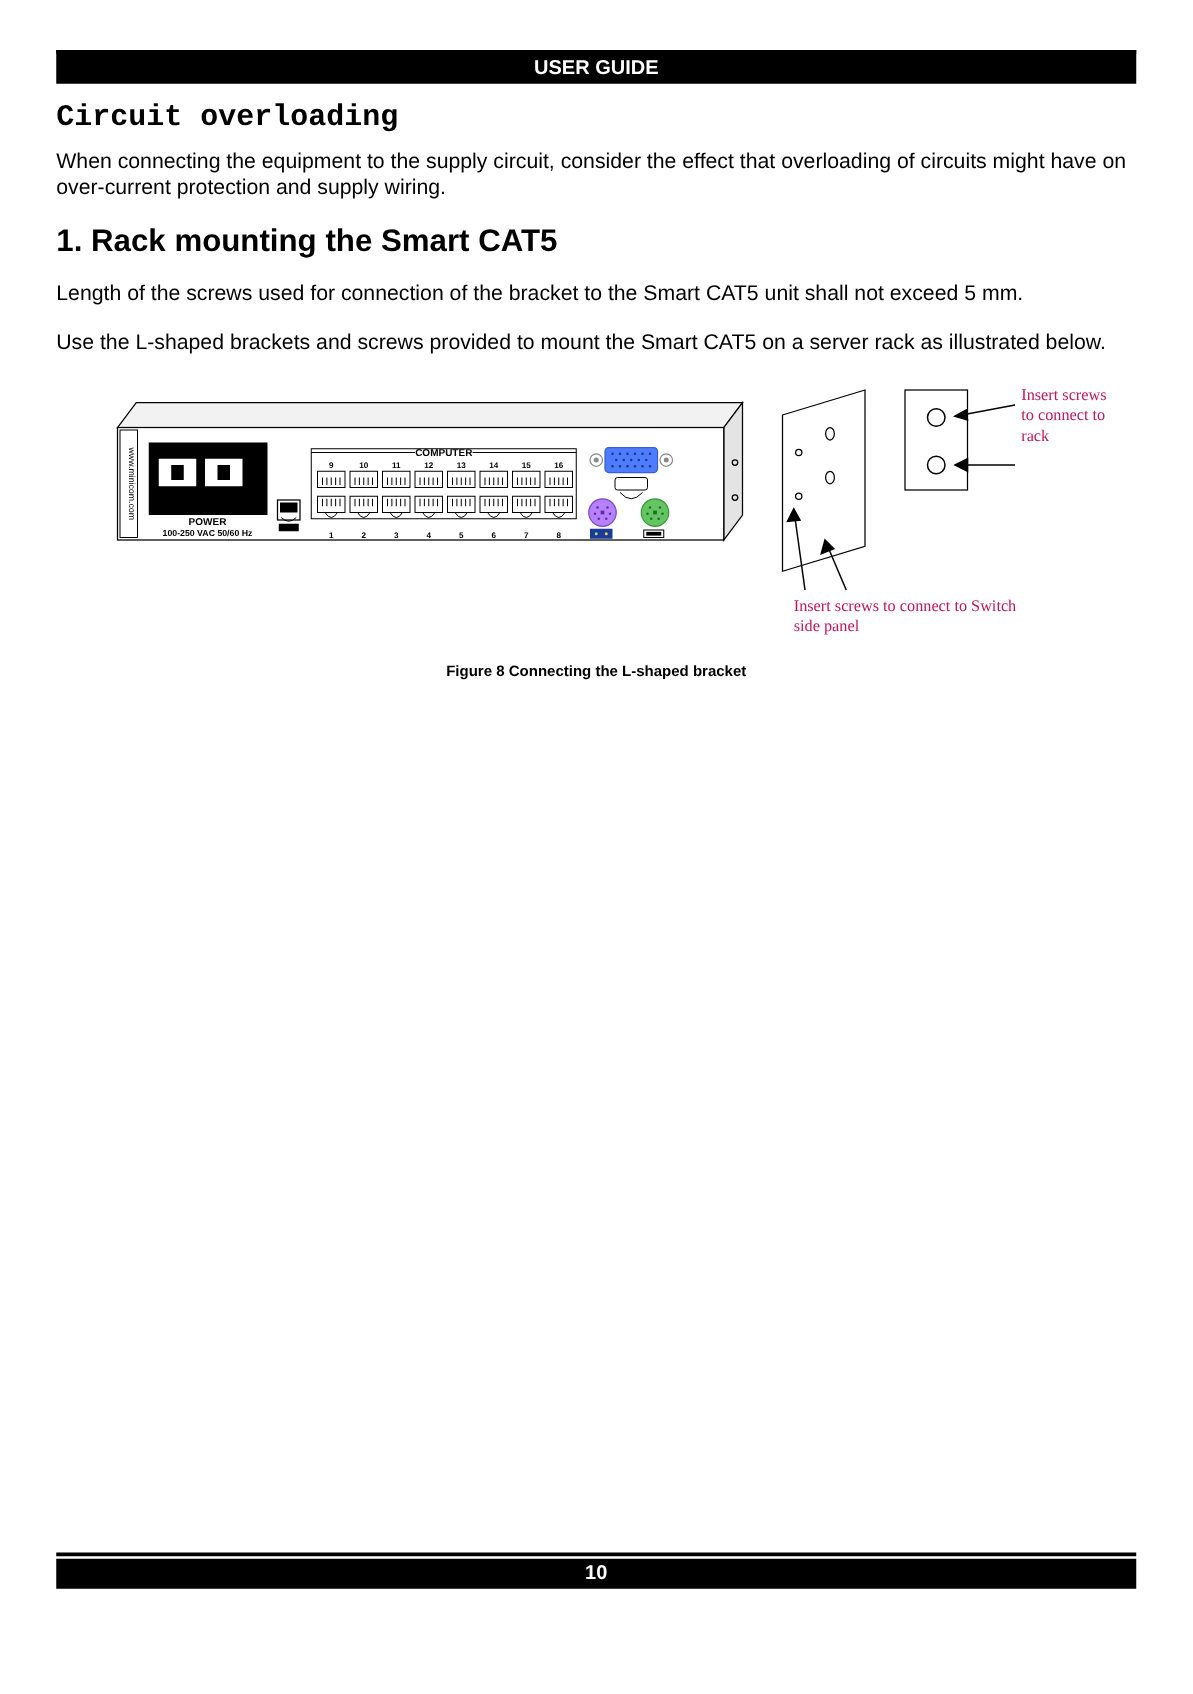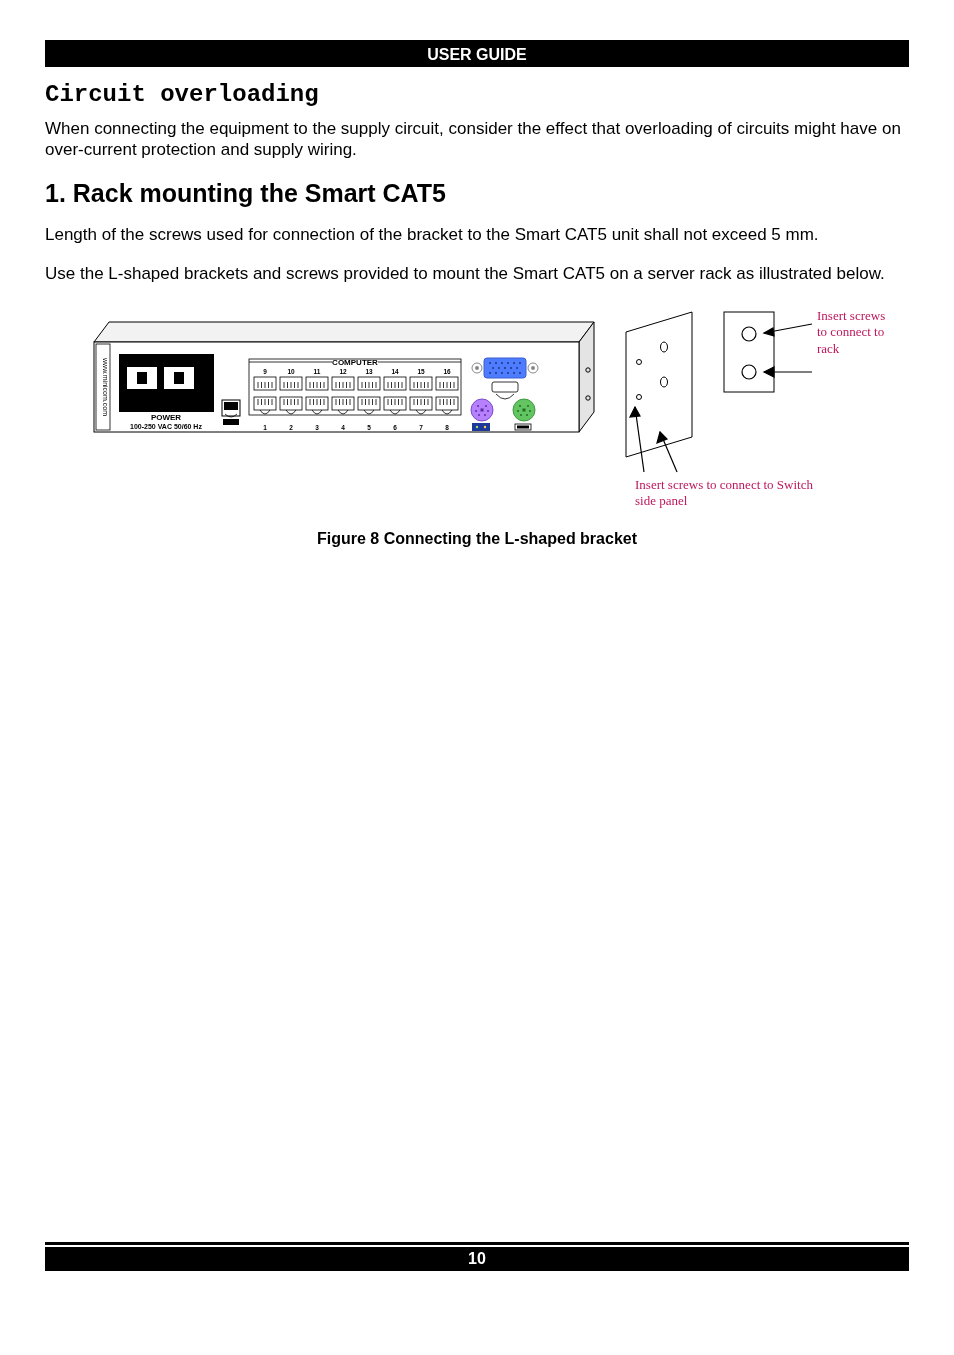--- a/index.html
+++ b/index.html
@@ -72,7 +72,7 @@
     text-align: center;
     font-family: Arial, Helvetica, sans-serif;
     font-weight: bold;
-    font-size: 16px;
+    font-size: 12px;
     margin-top: 8px;
   }
   .callout {

